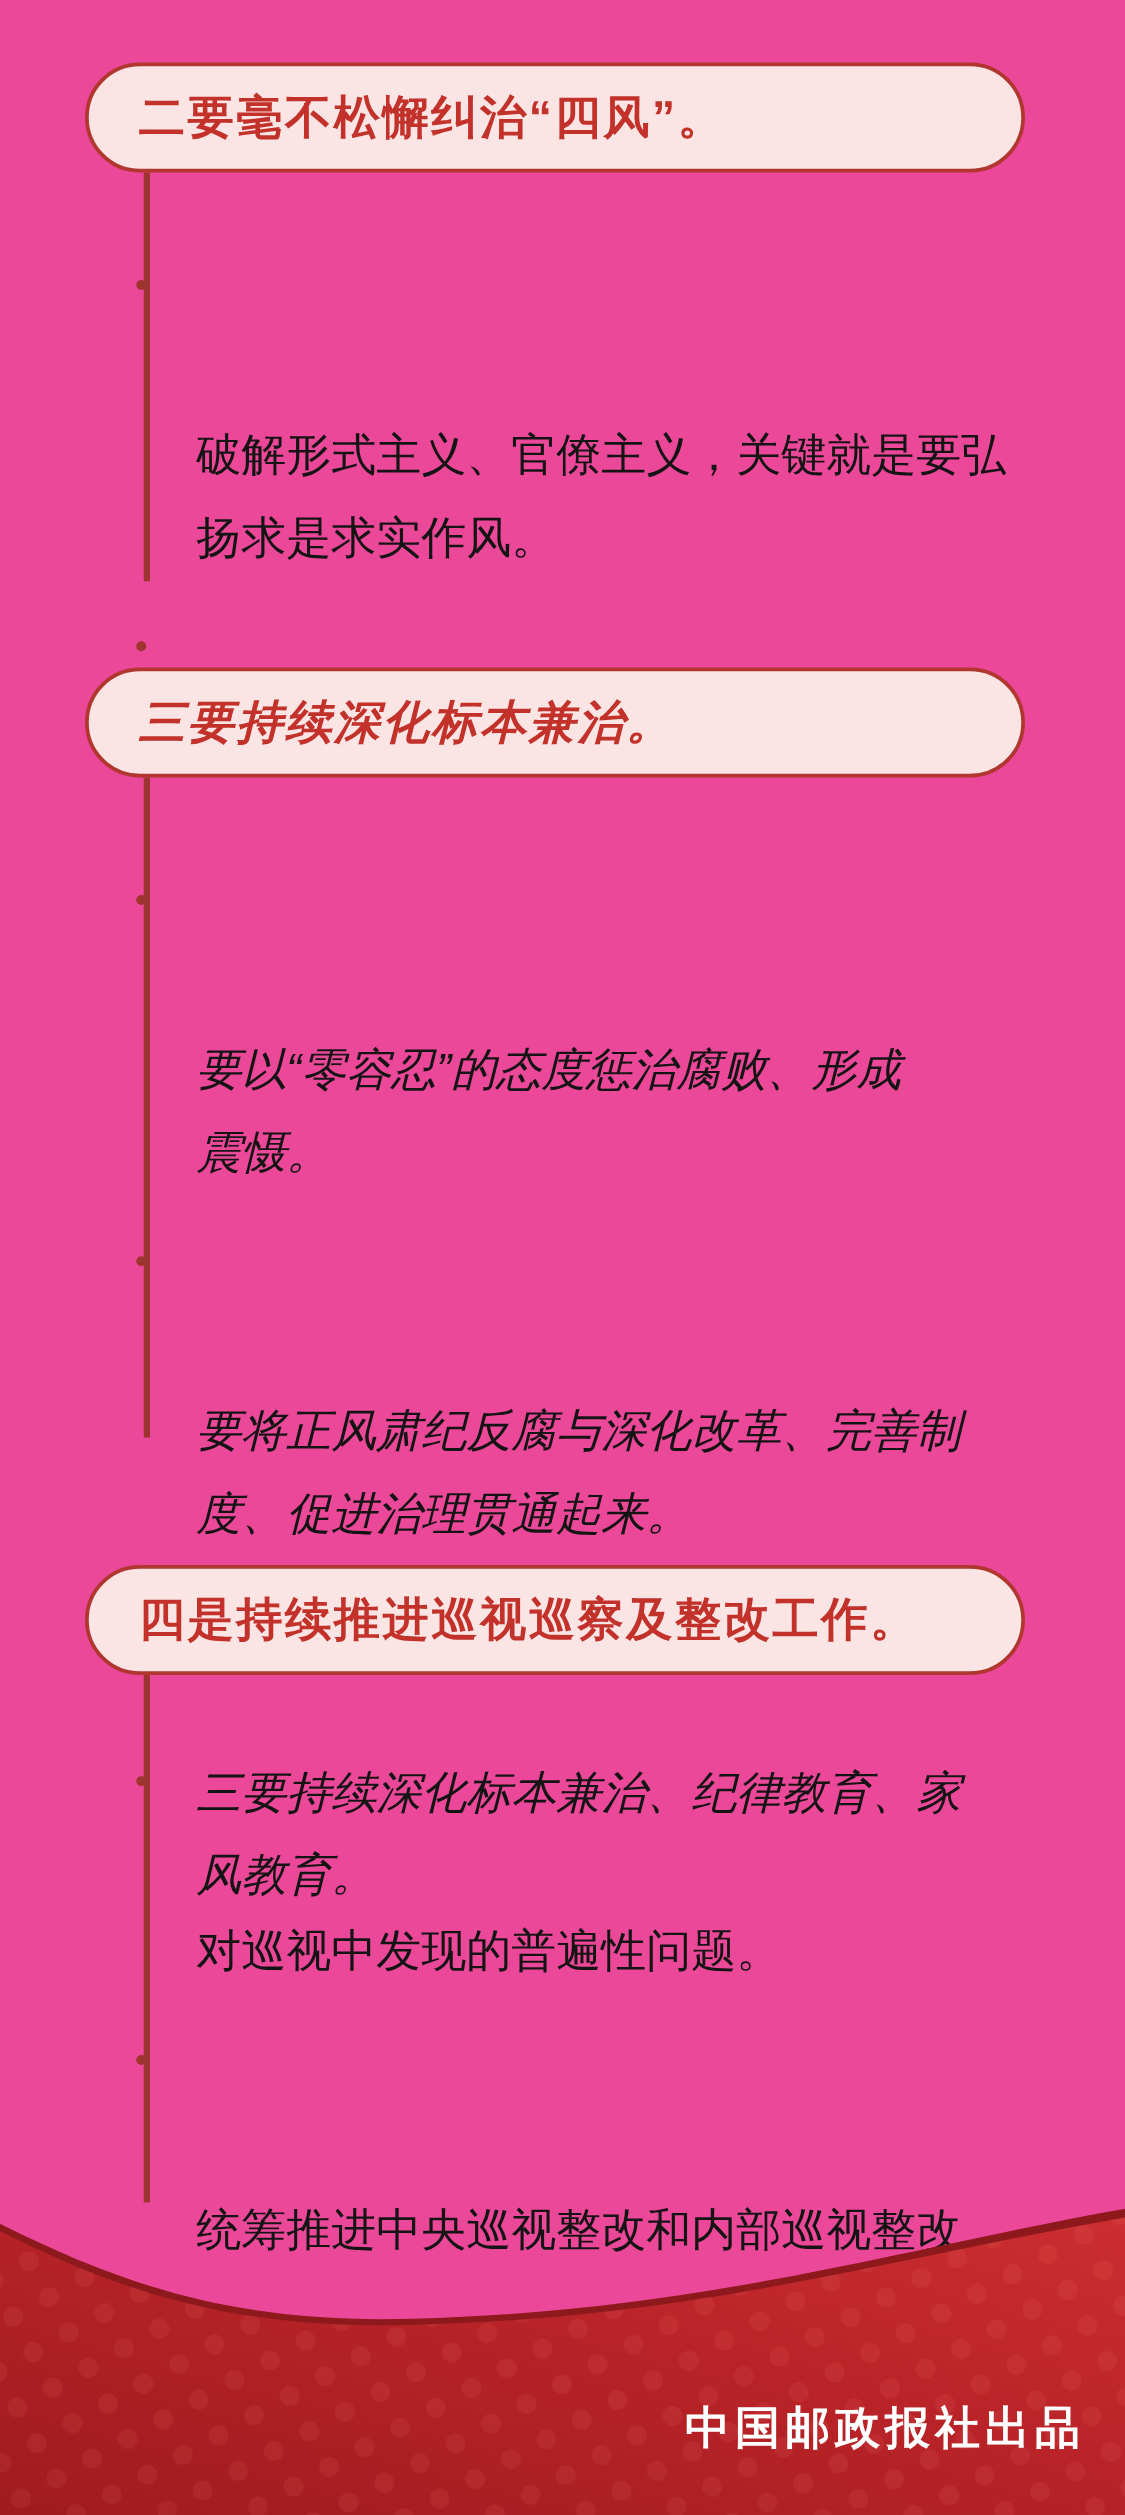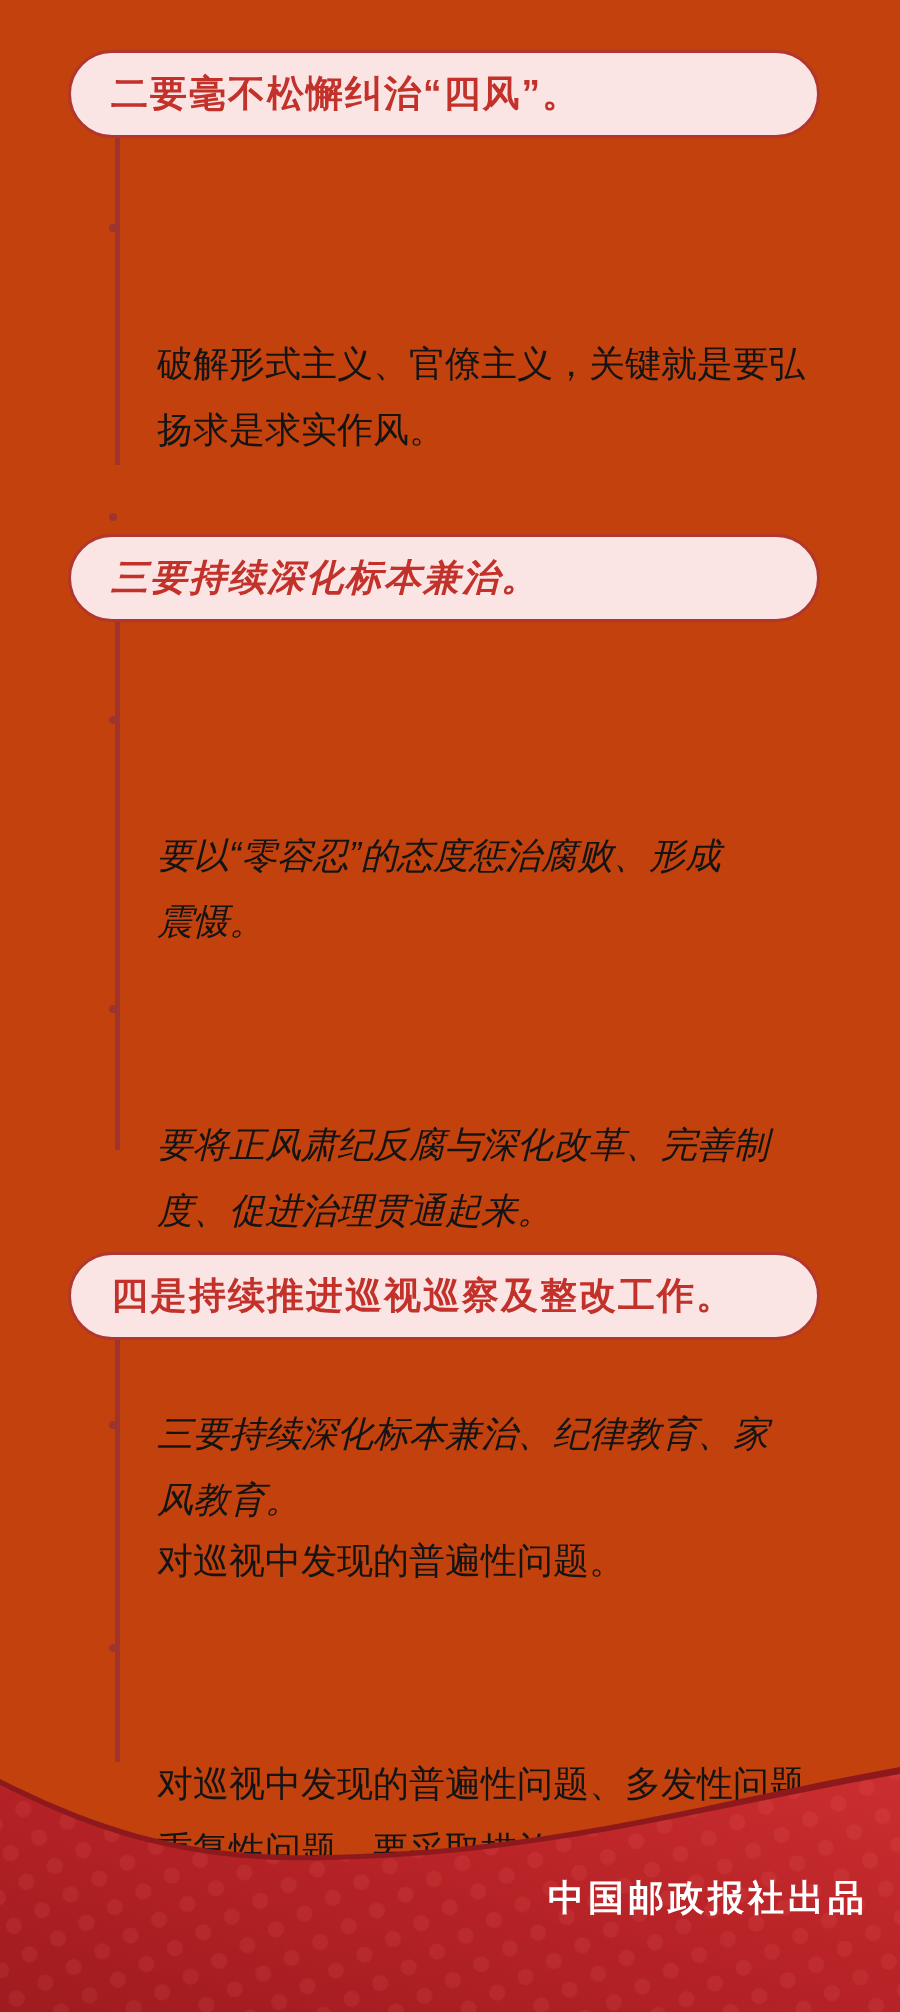--- a/index.html
+++ b/index.html
@@ -10,7 +10,7 @@
     overflow: hidden;
     position: relative;
   }
-  .poster { position: relative; width: 900px; height: 2012px; background: #c2410c; }
+  .poster { position: relative; width: 900px; height: 2012px; background: #ec4899; }
 
   .section { position: absolute; left: 0; width: 100%; }
   #section-1 { top: 50px; }

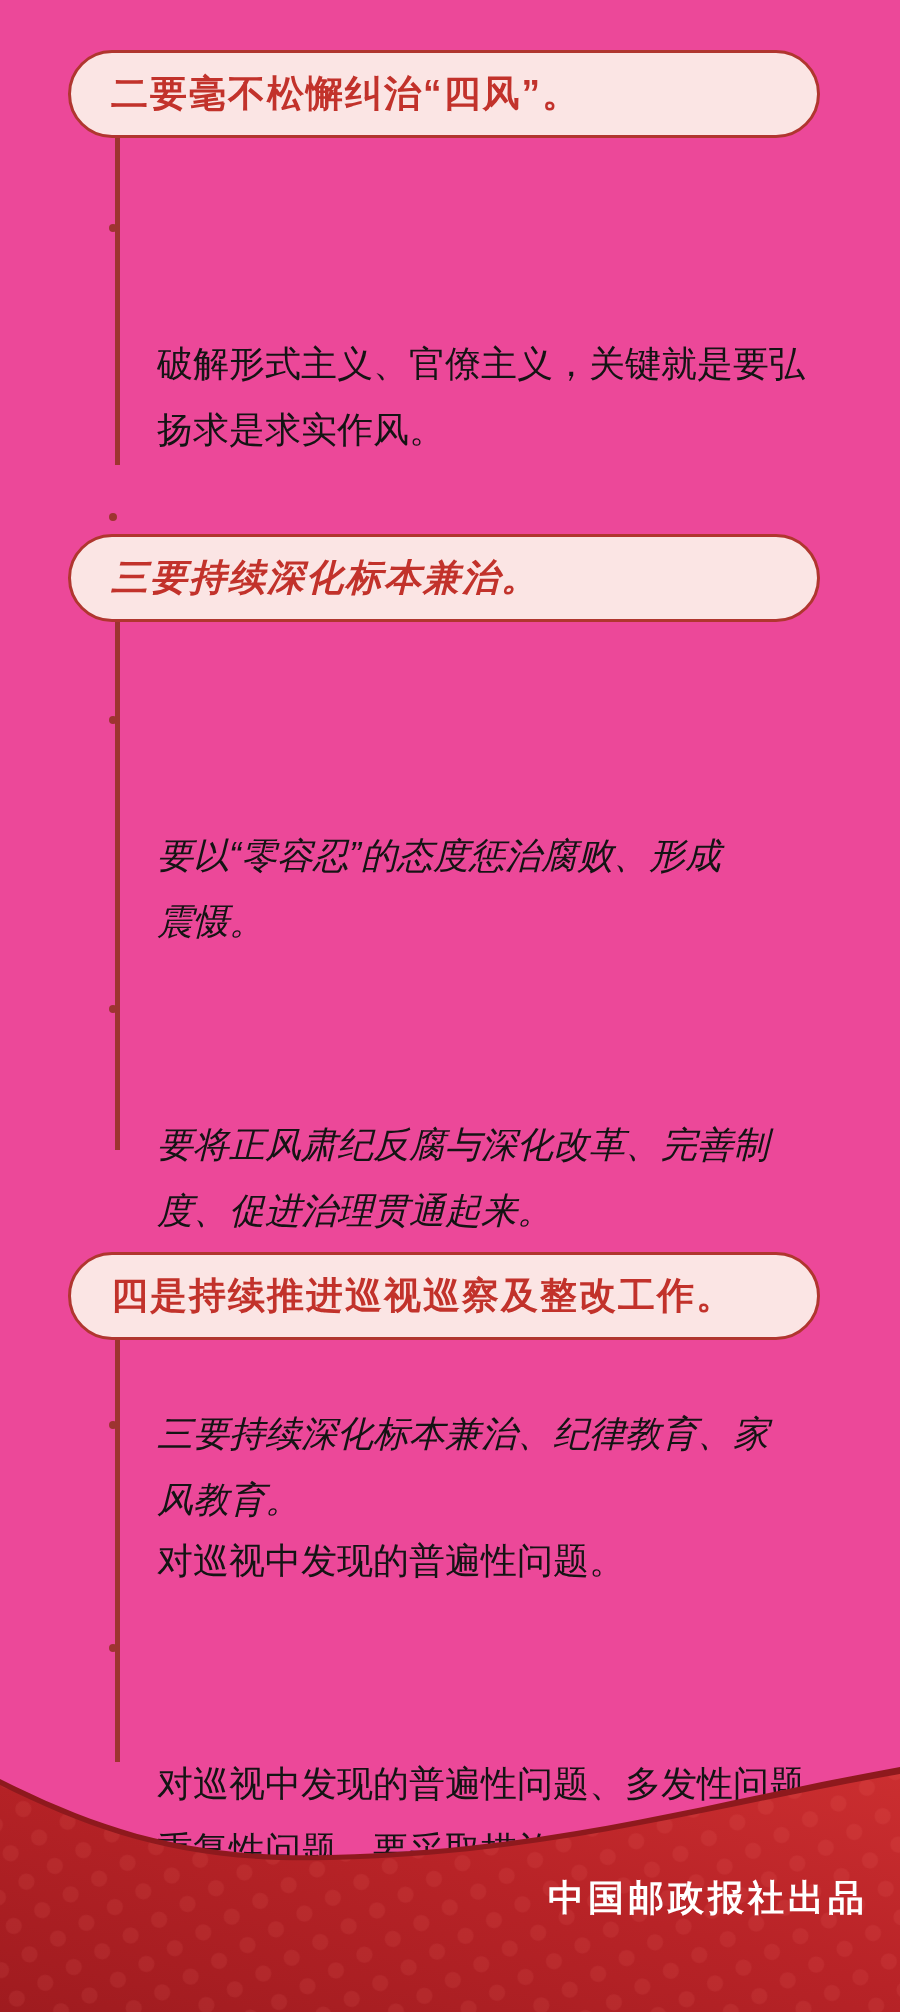--- a/index.html
+++ b/index.html
@@ -144,6 +144,10 @@
       </div>
       <div class="item">
         <span class="bullet"></span>
+        <span>统筹推进中央巡视整改和内部巡视整改。</span>
+      </div>
+      <div class="item">
+        <span class="bullet"></span>
         <span>对巡视中发现的普遍性问题、多发性问题、
 重复性问题，要采取措施，有效整治。</span>
       </div>

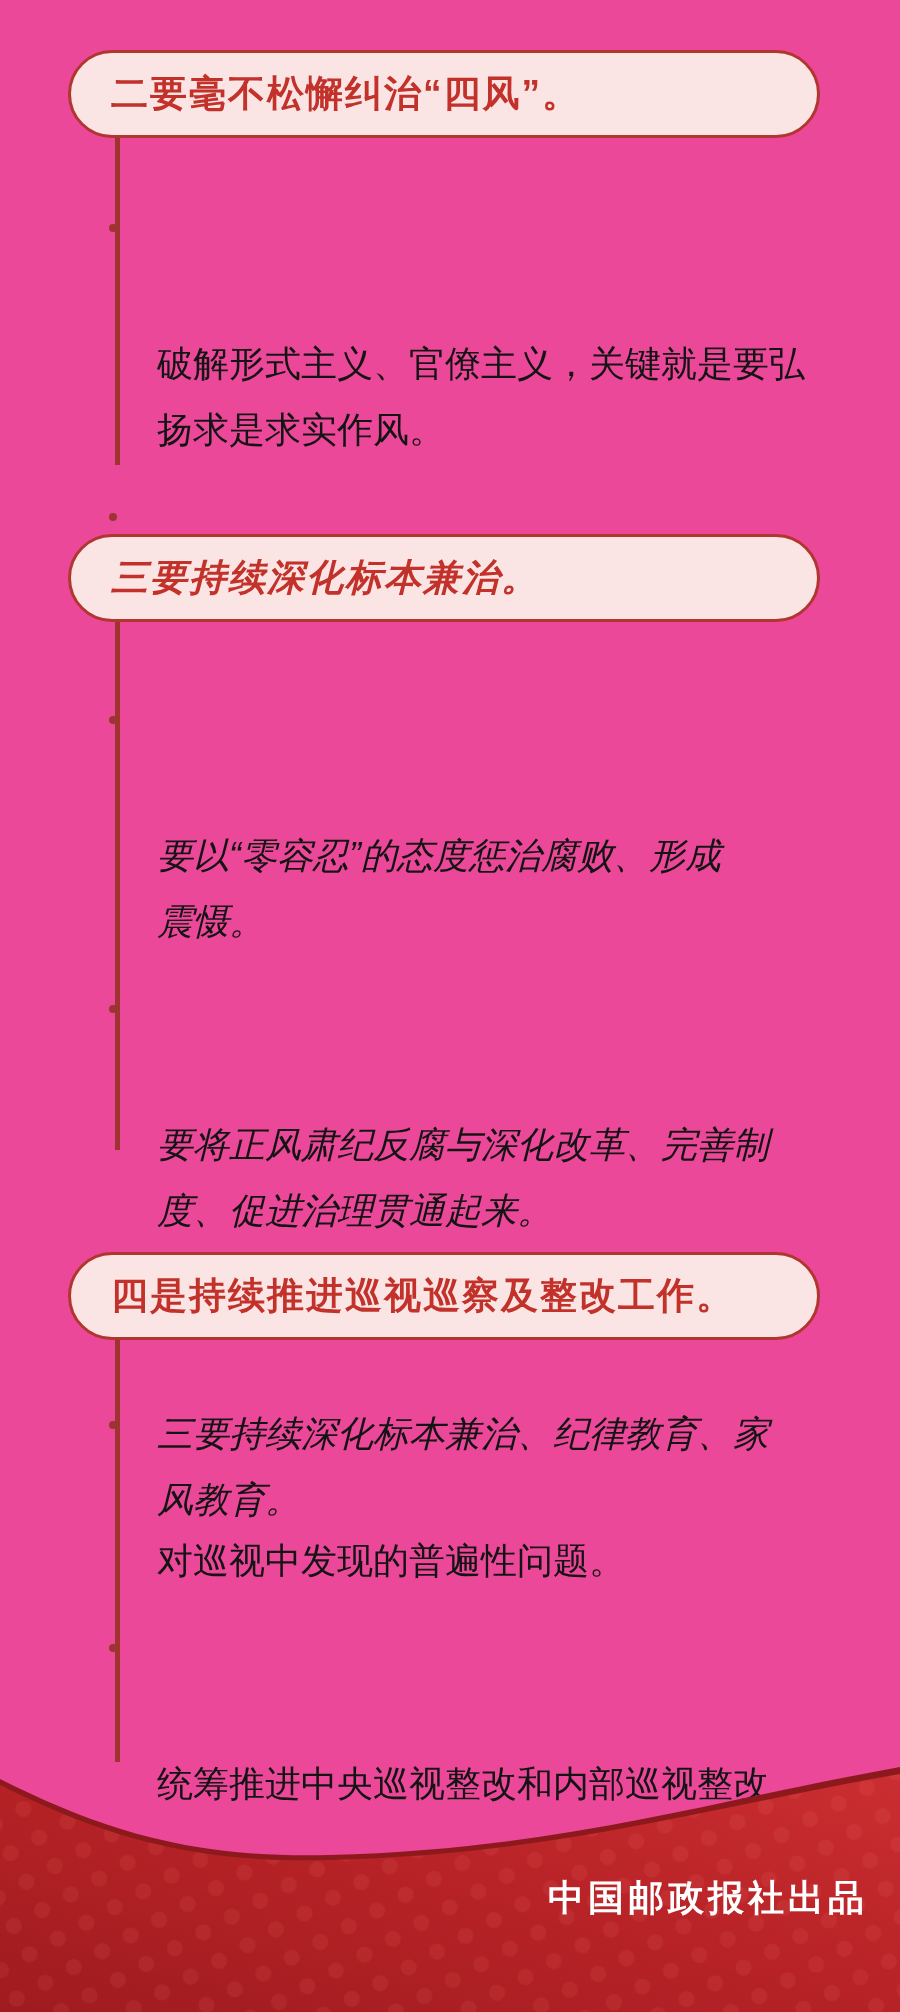--- a/index.html
+++ b/index.html
@@ -77,7 +77,7 @@
 
   .credit {
     position: absolute;
-    top: 1874px;
+    top: 1918px;
     right: 32px;
     color: #ffffff;
     font-size: 36px;

